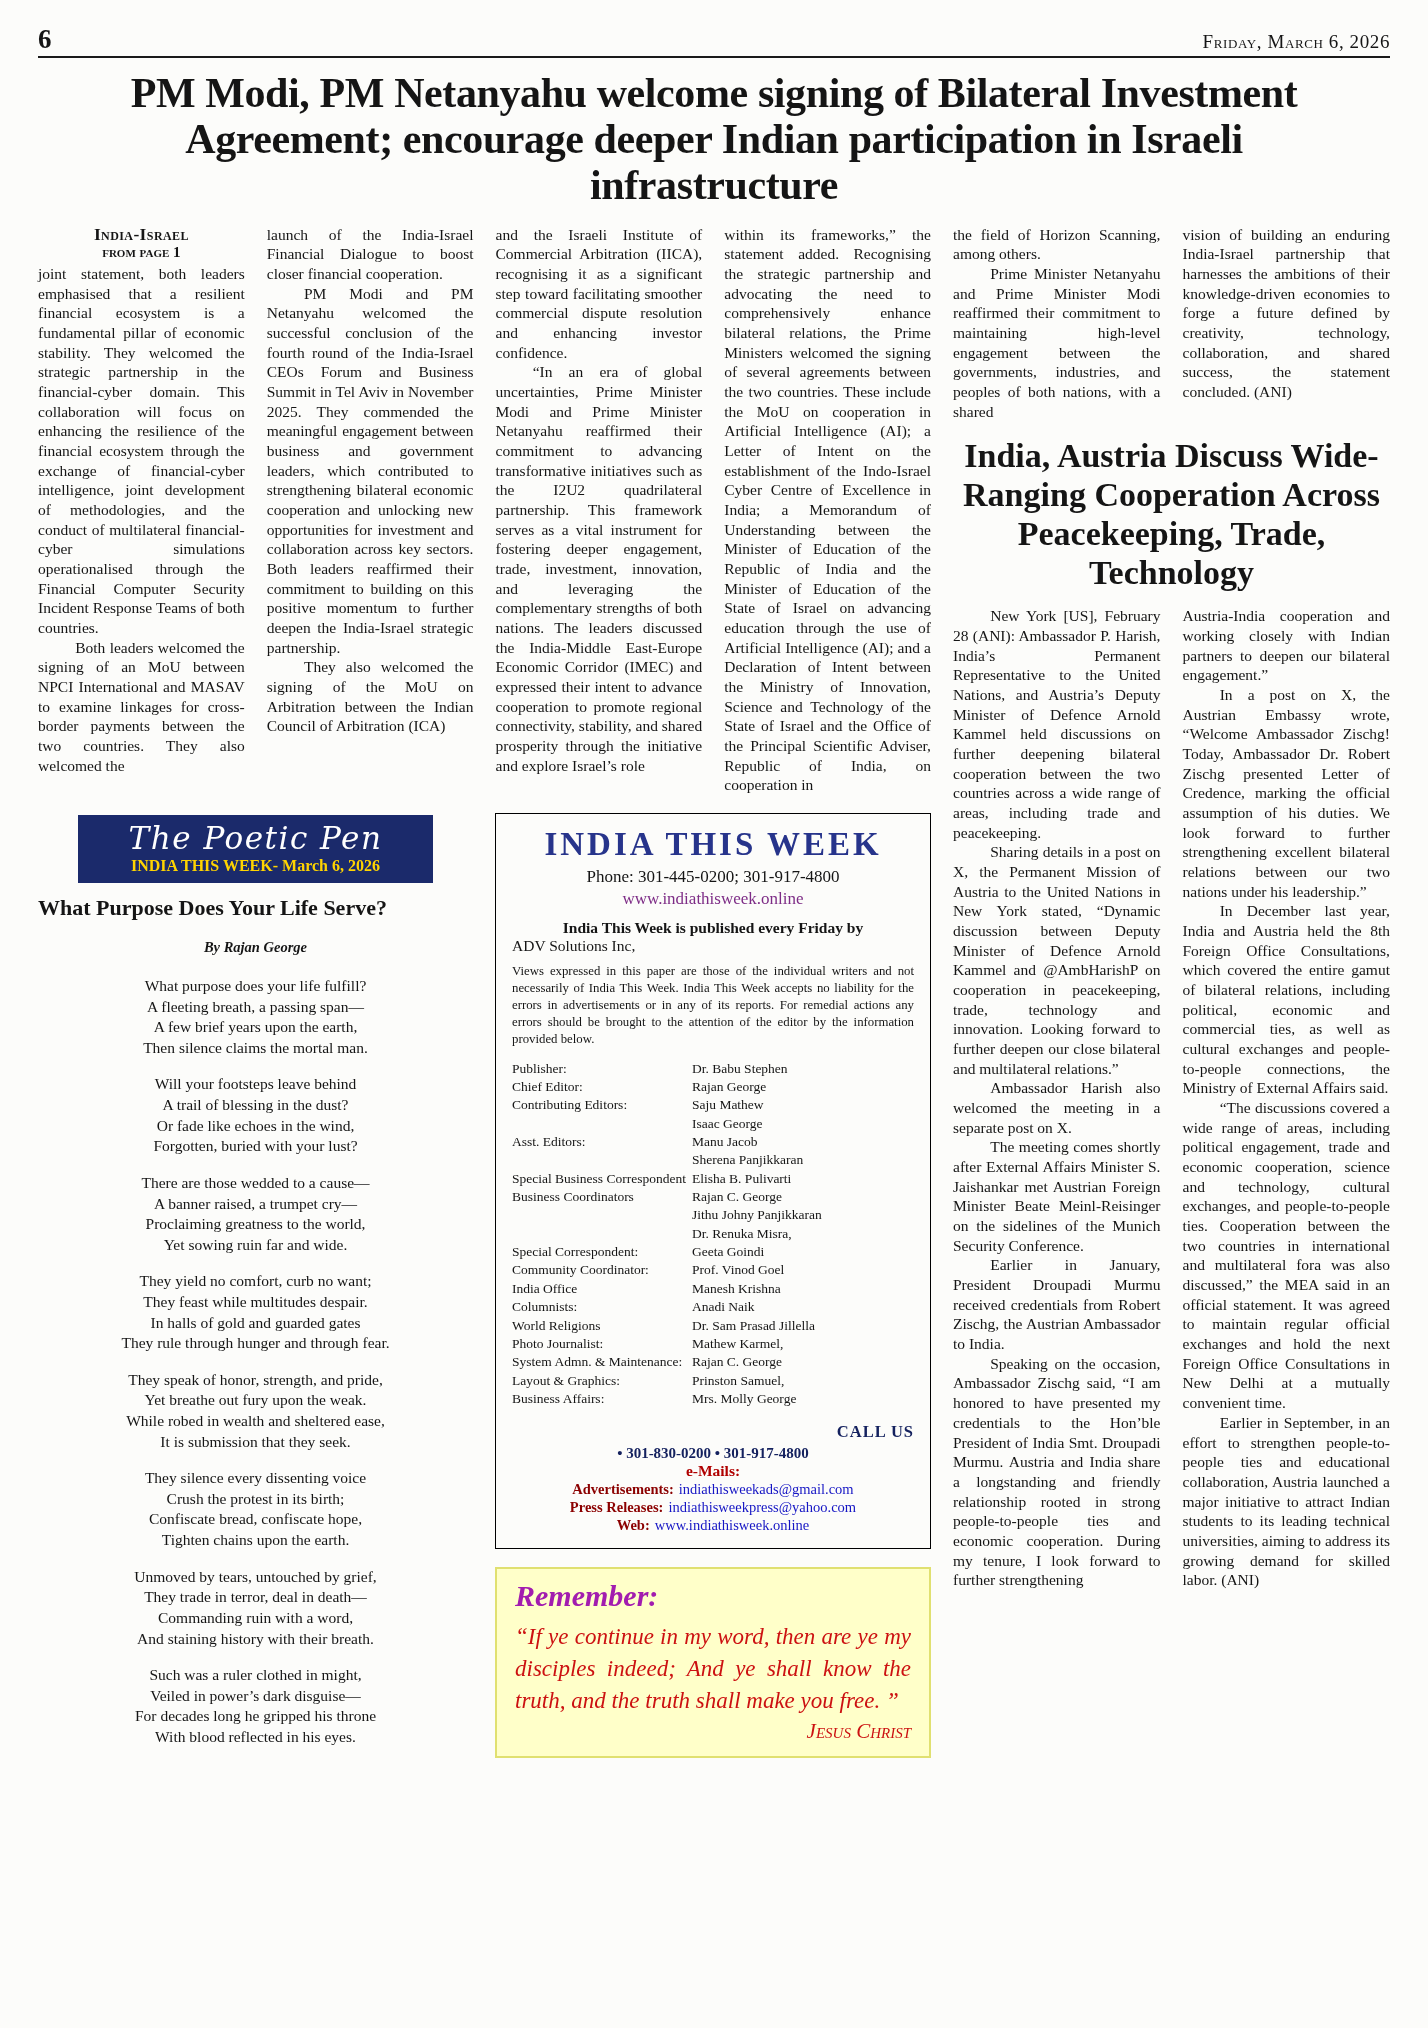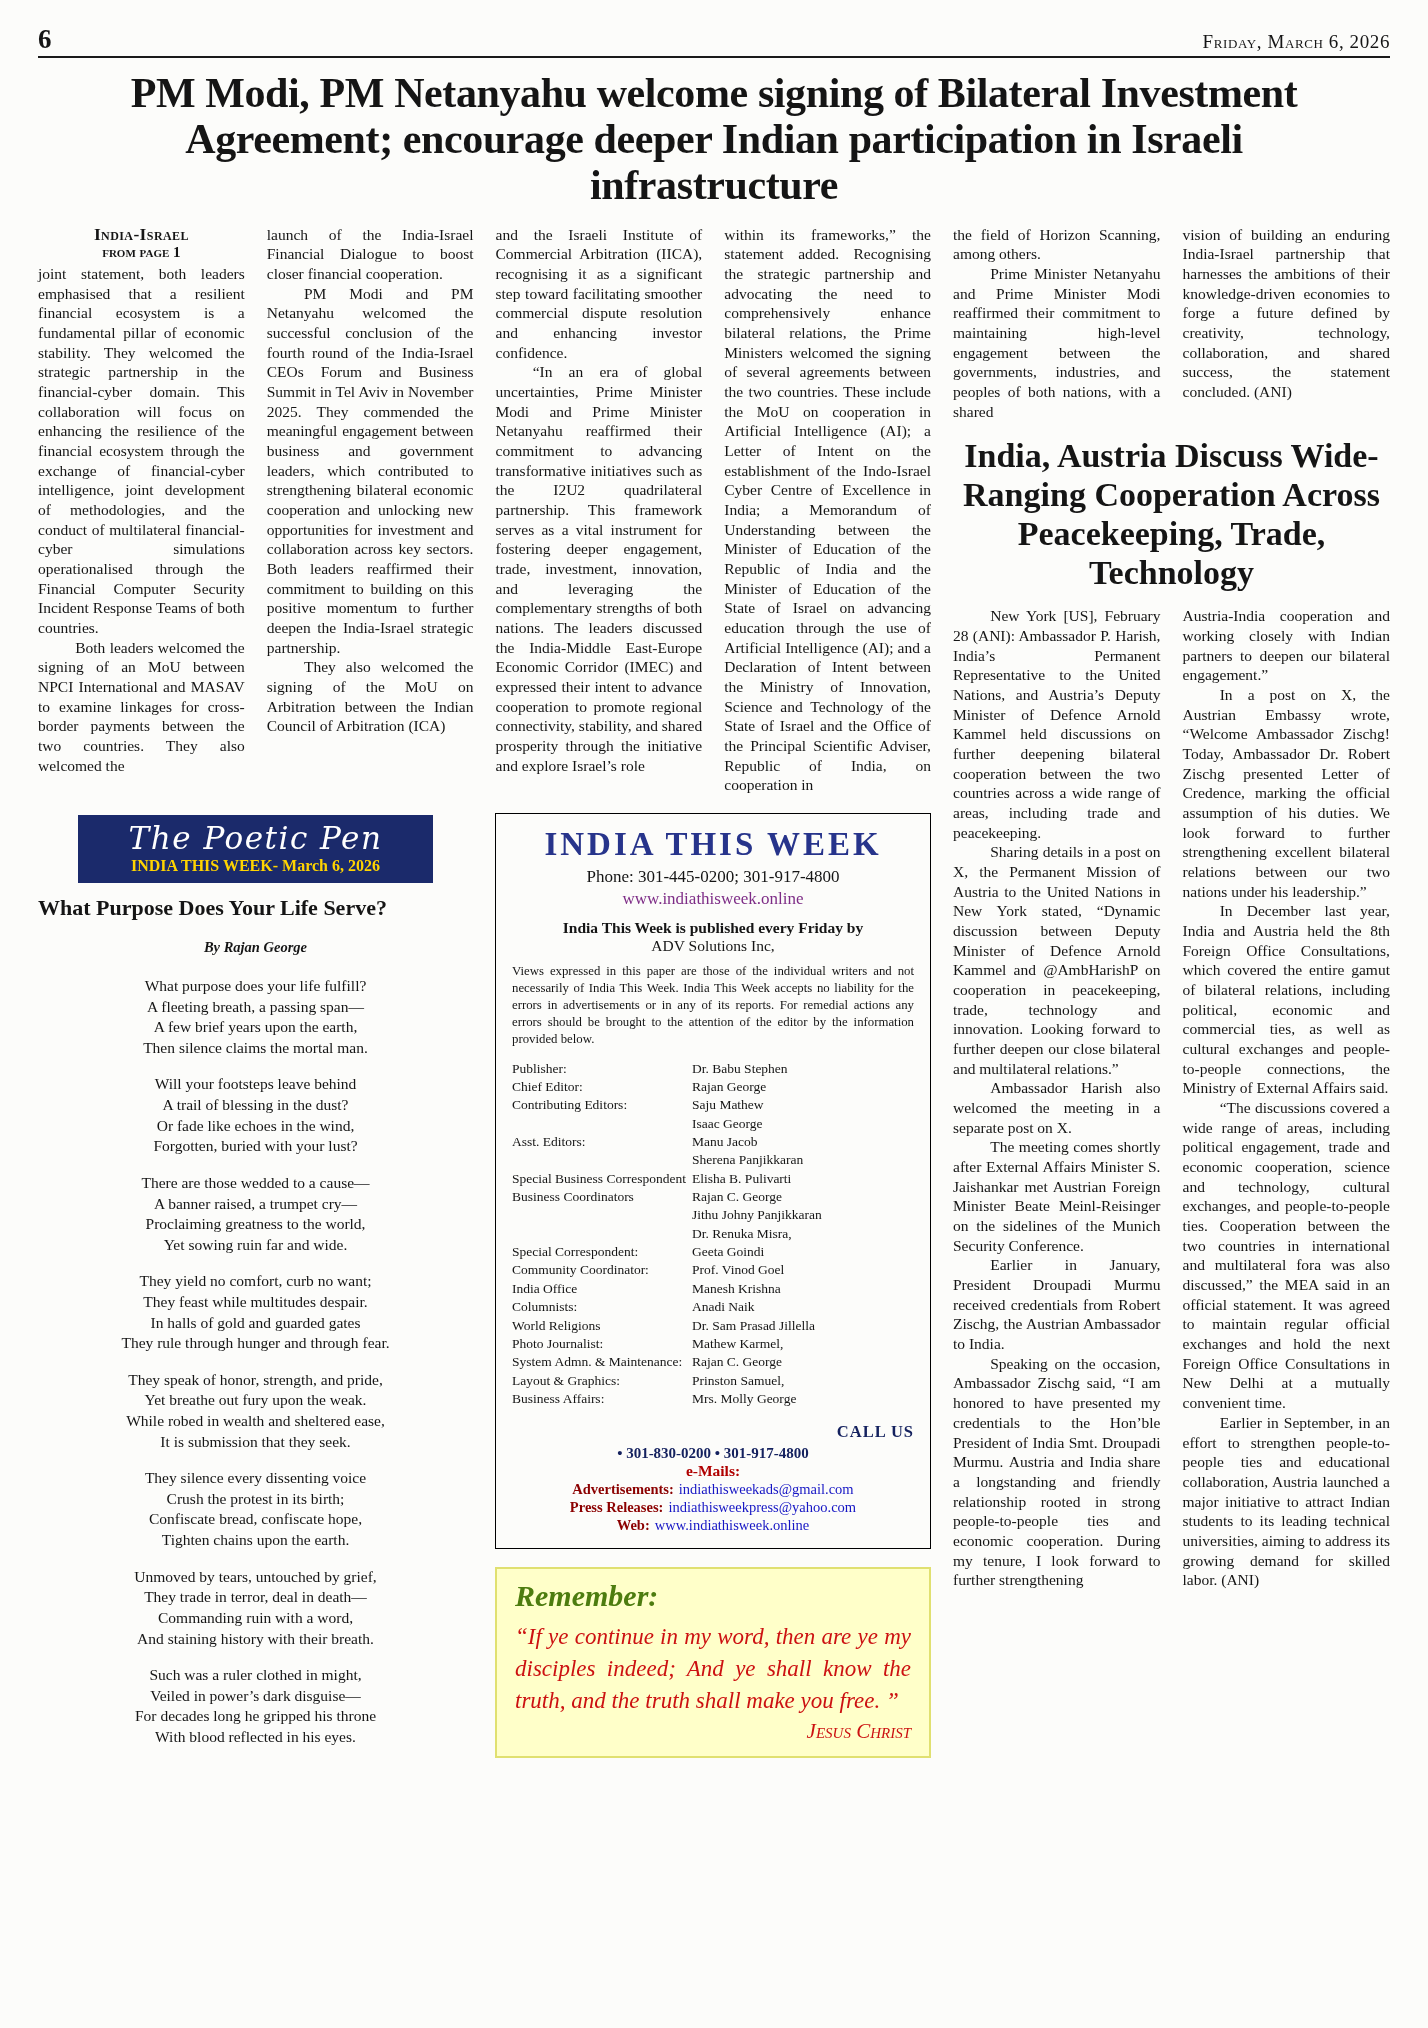--- a/index.html
+++ b/index.html
@@ -52,7 +52,7 @@
   .itw-phone { text-align:center; font-size:17px; margin-top:4px; }
   .itw-web { text-align:center; font-size:17px; color:#7d2c86; margin-top:2px; cursor:pointer; }
   .itw-pub1 { text-align:center; font-weight:bold; font-size:15.5px; margin-top:10px; }
-  .itw-pub2 { text-align:center; font-size:15.5px; }
+  .itw-pub2 { text-align:left; font-size:15.5px; }
   .itw-disclaimer { text-align:justify; font-size:12.8px; line-height:1.32; margin-top:8px; }
   .staff { margin-top:12px; font-size:13.5px; line-height:1.36; }
   .staff-row { display:flex; }

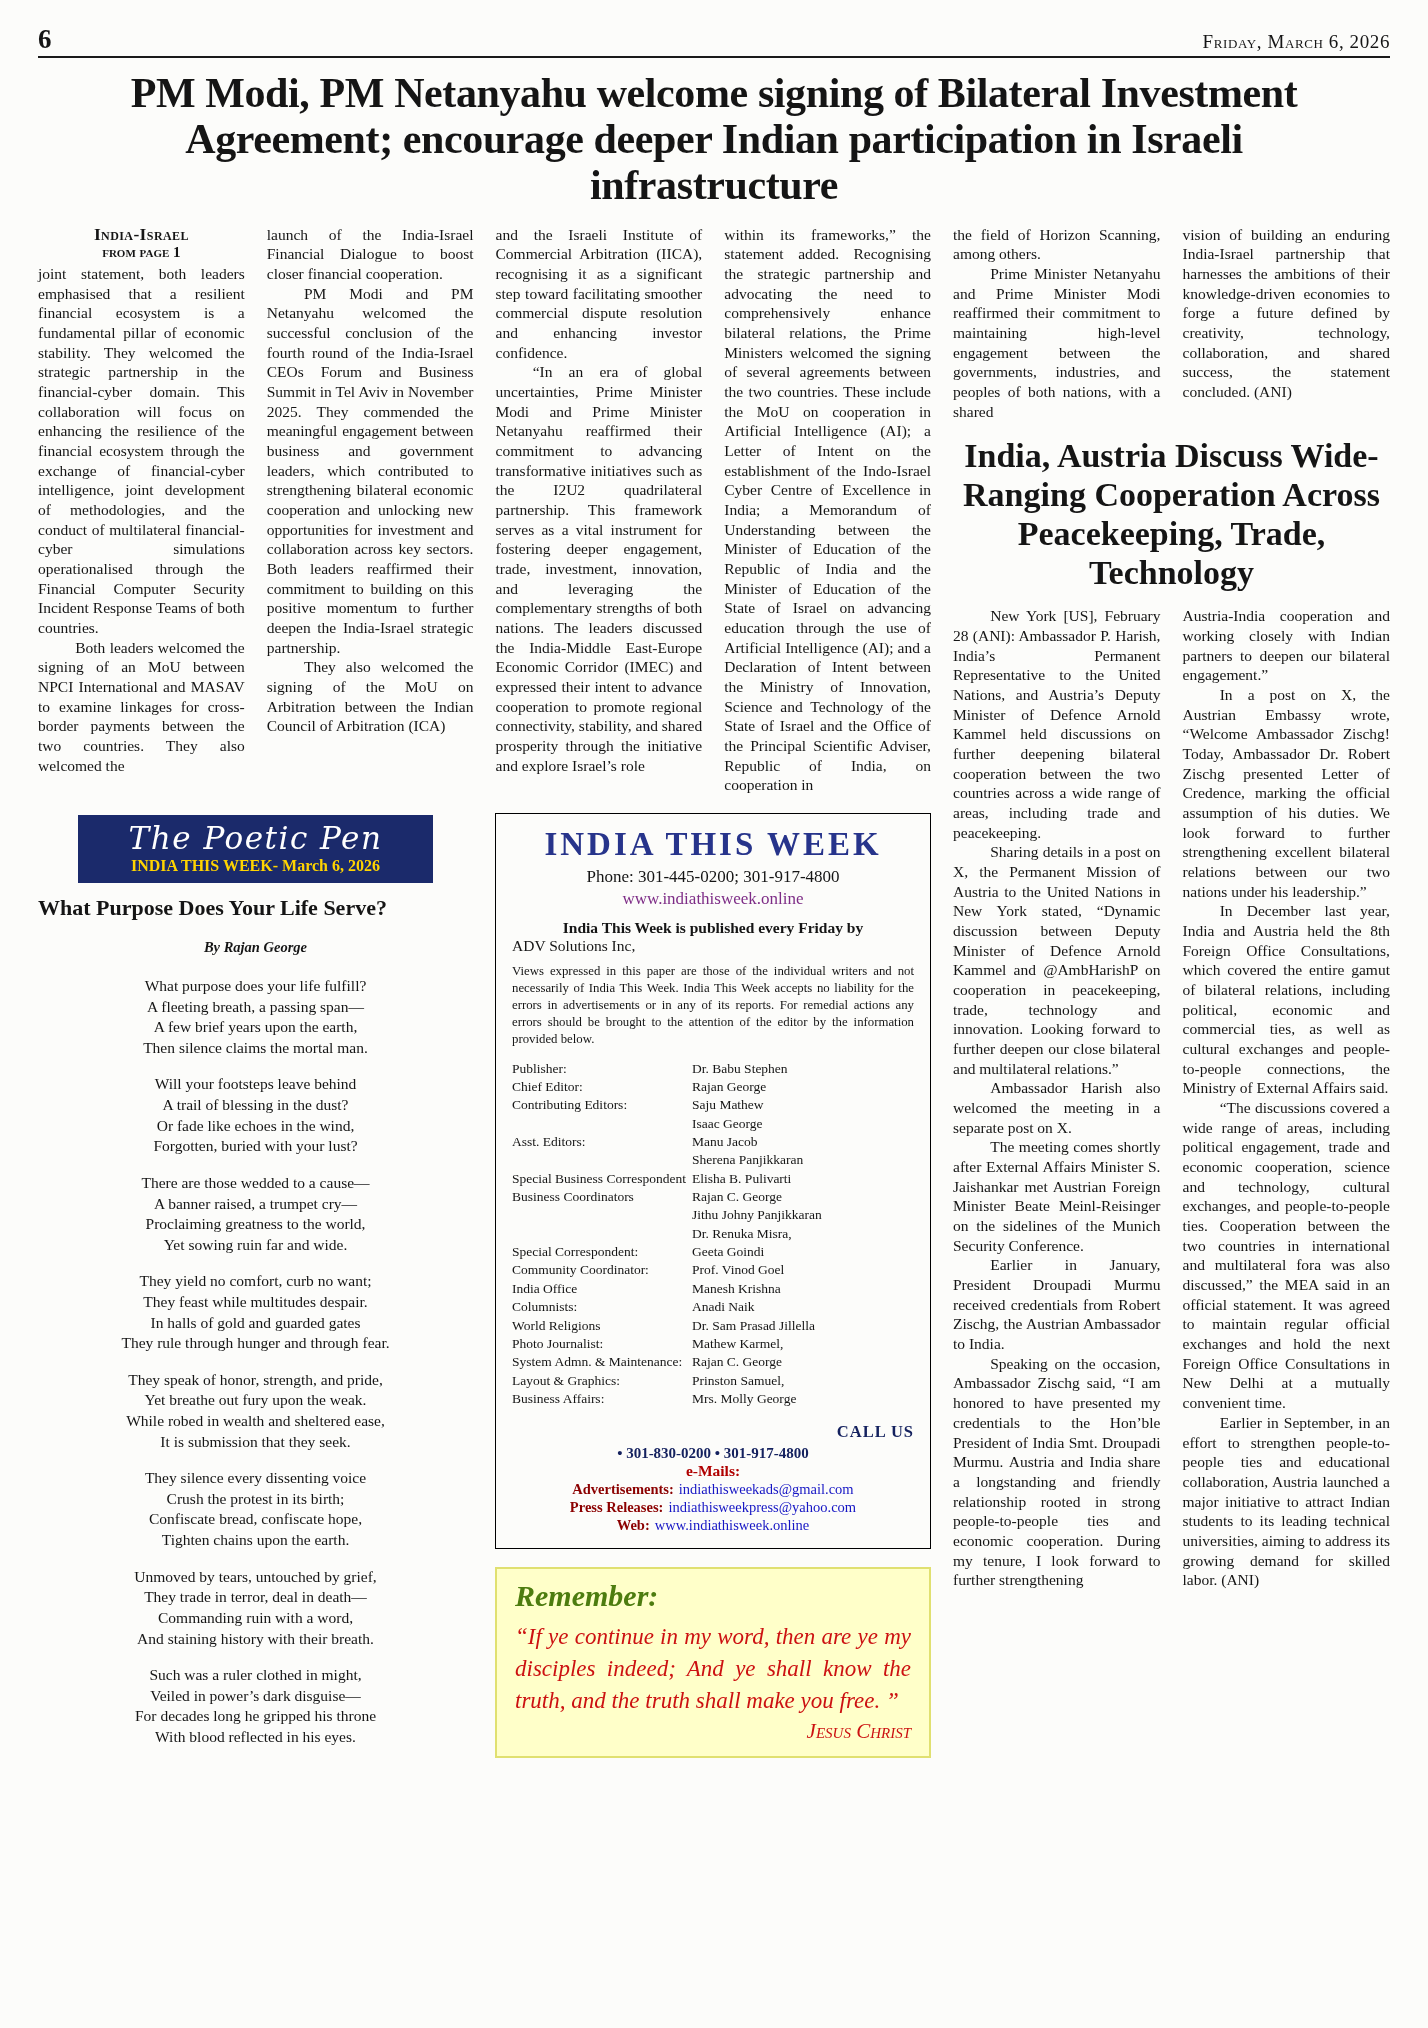--- a/index.html
+++ b/index.html
@@ -68,7 +68,7 @@
   
   .remember-box { margin-top:18px; background:#ffffc9; border:2px solid #e0e070;
                   padding:10px 18px 12px; }
-  .remember-title { color:#4d7c0f; font-weight:bold; font-style:italic; font-size:30px; }
+  .remember-title { color:#a21caf; font-weight:bold; font-style:italic; font-size:30px; }
   .remember-quote { color:#cc1111; font-style:italic; font-size:23px; line-height:1.38;
                     margin-top:8px; text-align:justify; }
   .remember-attr { color:#cc1111; text-align:right; font-variant:small-caps;

